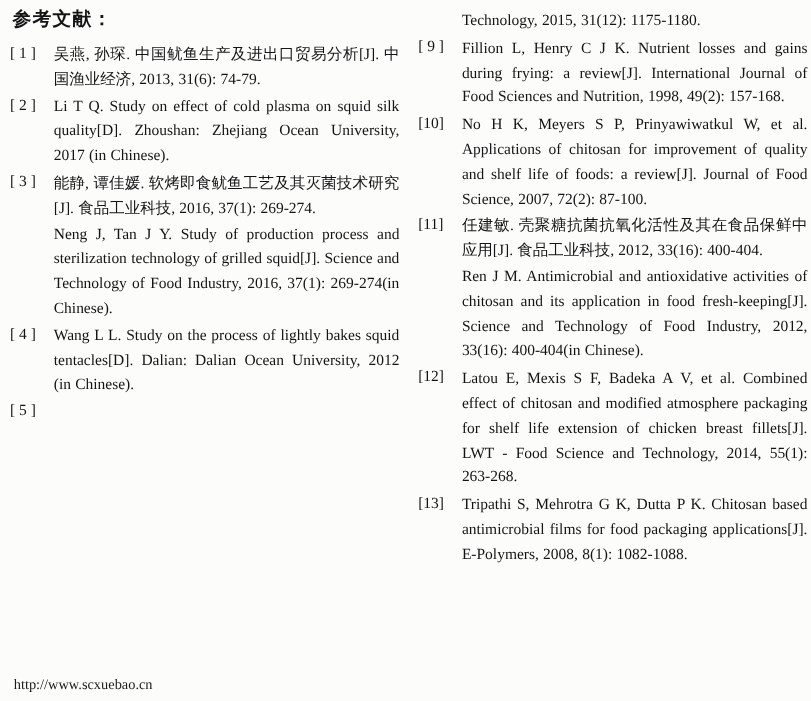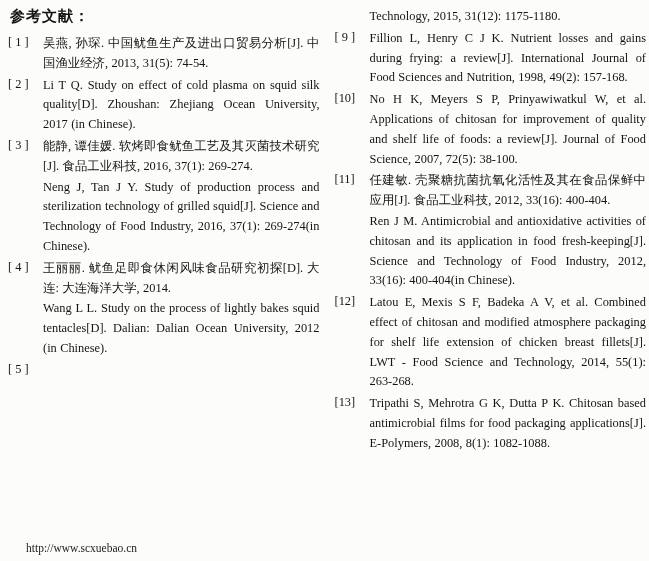--- a/index.html
+++ b/index.html
@@ -76,7 +76,7 @@
       <div class="ref">
         <span class="ref-num">[ 1 ]</span>
         <div class="ref-body">
-          <p>吴燕, 孙琛. 中国鱿鱼生产及进出口贸易分析[J]. 中国渔业经济, 2013, 31(5): 74-54.</p>
+          <p>吴燕, 孙琛. 中国鱿鱼生产及进出口贸易分析[J]. 中国渔业经济, 2013, 31(6): 74-79.</p>
         </div>
       </div>
 

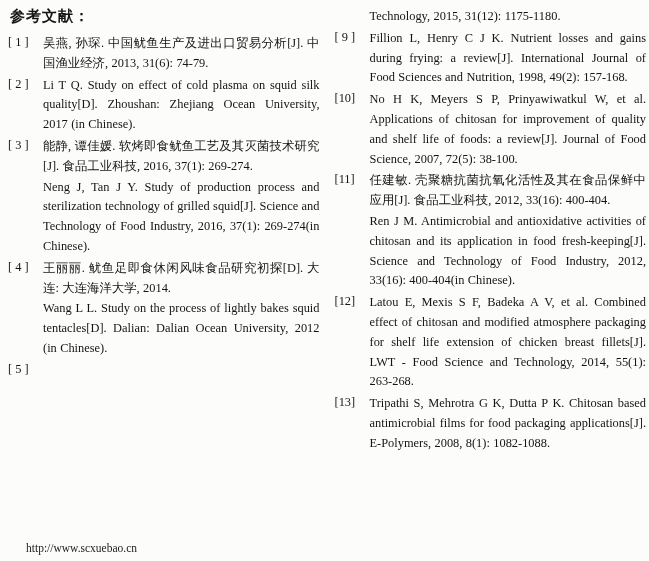--- a/index.html
+++ b/index.html
@@ -127,7 +127,7 @@
       <div class="ref">
         <span class="ref-num">[10]</span>
         <div class="ref-body">
-          <p>No H K, Meyers S P, Prinyawiwatkul W, et al. Applications of chitosan for improvement of quality and shelf life of foods: a review[J]. Journal of Food Science, 2007, 72(5): 38-100.</p>
+          <p>No H K, Meyers S P, Prinyawiwatkul W, et al. Applications of chitosan for improvement of quality and shelf life of foods: a review[J]. Journal of Food Science, 2007, 72(2): 87-100.</p>
         </div>
       </div>
 

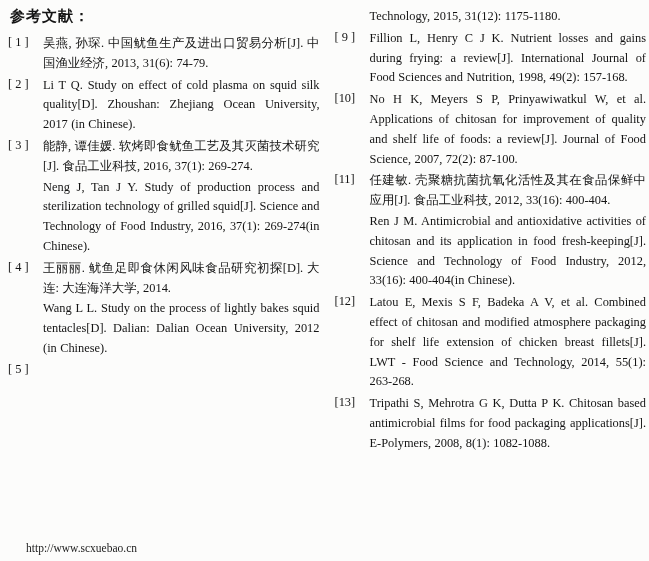--- a/index.html
+++ b/index.html
@@ -98,7 +98,6 @@
       <div class="ref">
         <span class="ref-num">[ 4 ]</span>
         <div class="ref-body">
-          <p>王丽丽. 鱿鱼足即食休闲风味食品研究初探[D]. 大连: 大连海洋大学, 2014.</p>
           <p>Wang L L. Study on the process of lightly bakes squid tentacles[D]. Dalian: Dalian Ocean University, 2012 (in Chinese).</p>
         </div>
       </div>

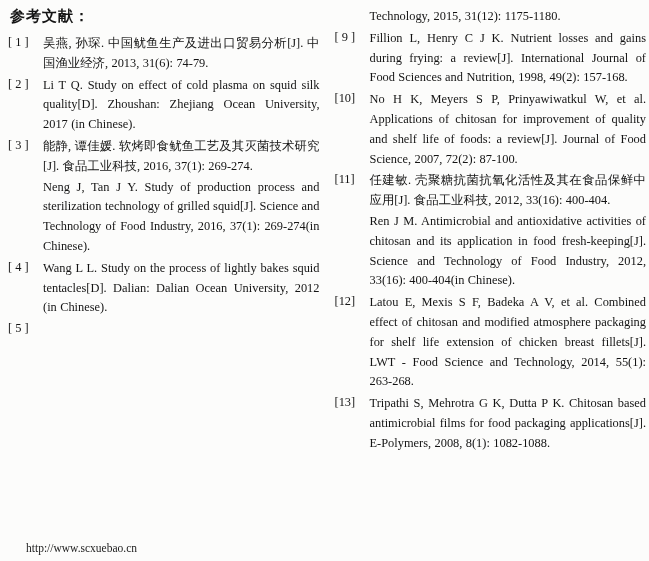--- a/index.html
+++ b/index.html
@@ -57,7 +57,7 @@
   .continuation .ref-num { visibility: hidden; }
   .footer-url {
     position: absolute;
-    left: 26px;
+    left: 11px;
     bottom: 6px;
     font-size: 11.5px;
     line-height: 13px;

